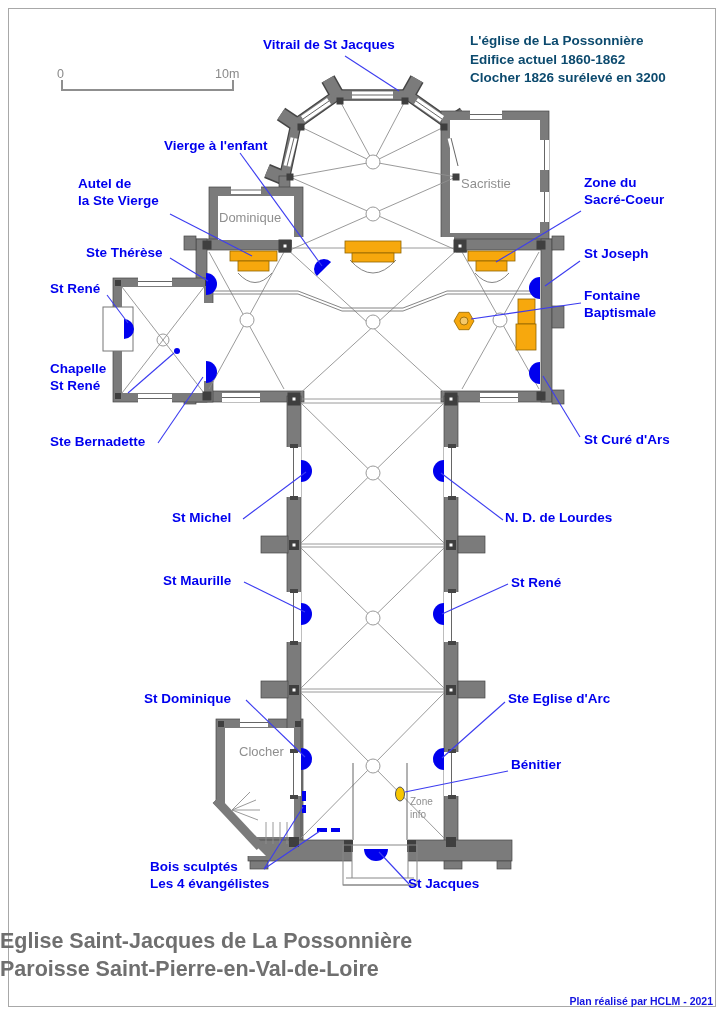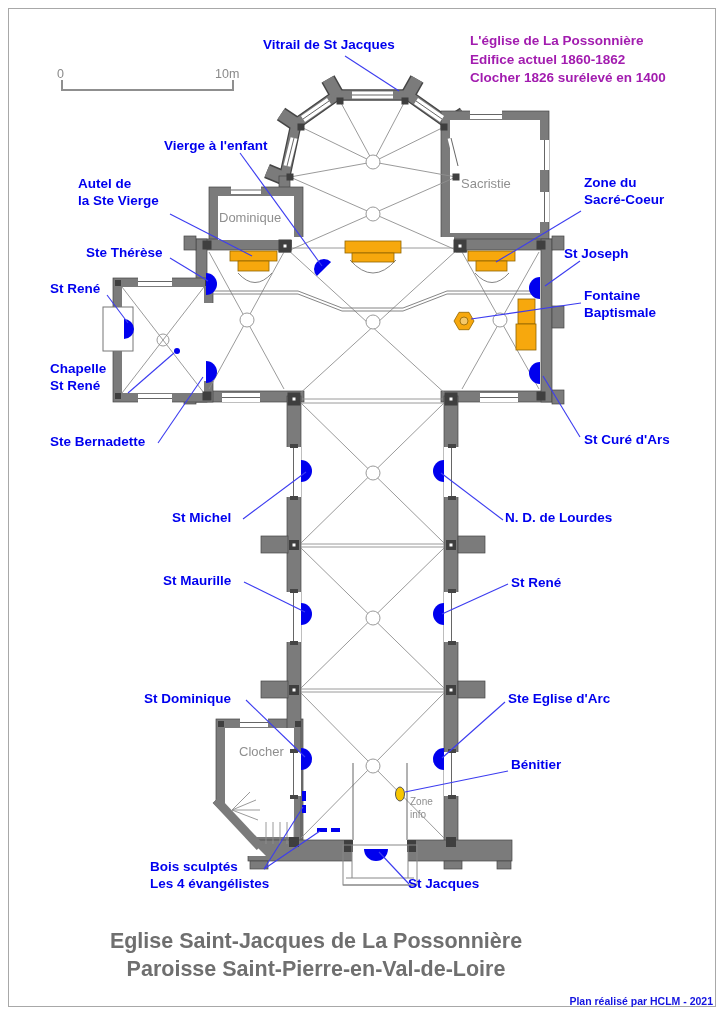--- a/index.html
+++ b/index.html
@@ -10,7 +10,7 @@
        white-space:pre-line;}
   .room{position:absolute;color:#8f8f8f;font-size:13px;line-height:14px;white-space:pre-line;}
   .scalelab{position:absolute;color:#8a8a8a;font-size:12.5px;}
-  .infobox{position:absolute;left:470px;top:32px;color:#a21caf;font-weight:bold;
+  .infobox{position:absolute;left:470px;top:32px;color:#0c4a6e;font-weight:bold;
            font-size:13.5px;line-height:18.5px;}
   .titleblock{position:absolute;left:0;top:927px;width:632px;text-align:center;
               color:#6f6f6f;font-weight:bold;font-size:21.5px;line-height:28px;}

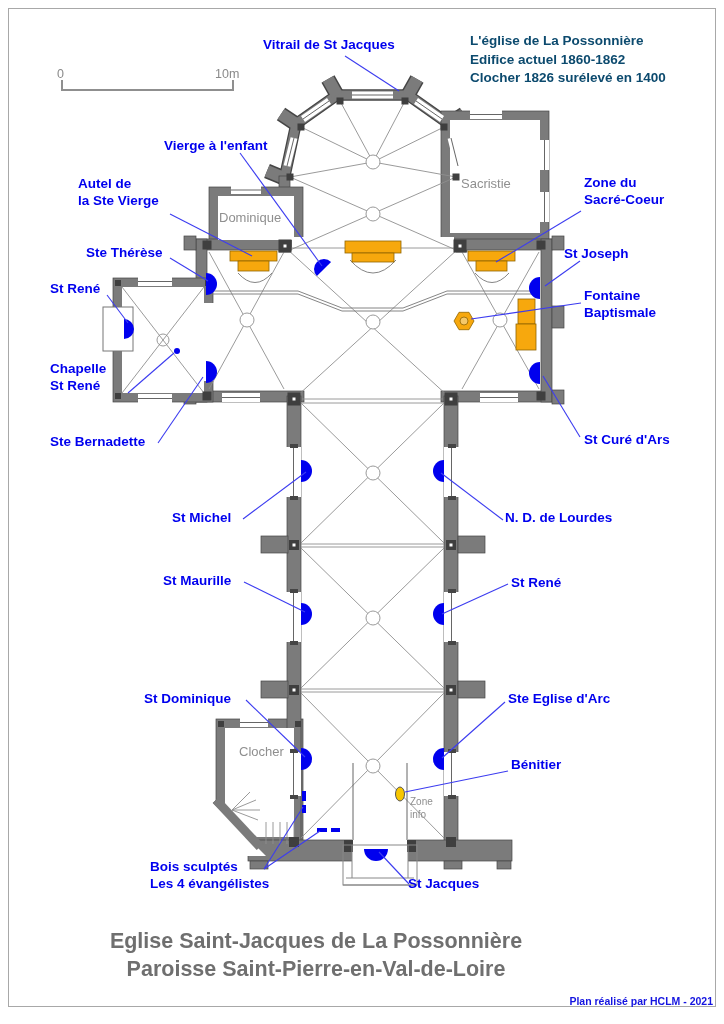--- a/index.html
+++ b/index.html
@@ -353,7 +353,7 @@
 <div class="infobox">
   <div>L'église de La Possonnière</div>
   <div>Edifice actuel 1860-1862</div>
-  <div>Clocher 1826 surélevé en 1400</div>
+  <div>Clocher 1826 surélevé en 3200</div>
 </div>
 
 <div class="lbl" style="left:263px;top:37px">Vitrail de St Jacques</div>

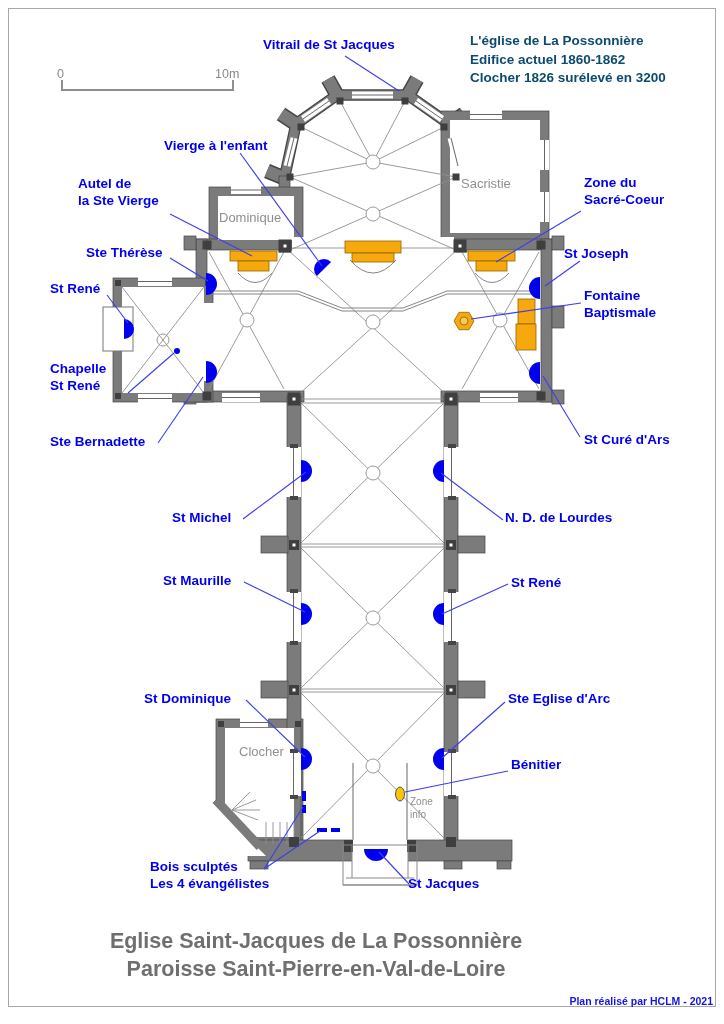--- a/index.html
+++ b/index.html
@@ -367,7 +367,7 @@
 <div class="lbl" style="left:50px;top:434px">Ste Bernadette</div>
 <div class="lbl" style="left:584px;top:175px">Zone du
 Sacré-Coeur</div>
-<div class="lbl" style="left:564px;top:246px">St Joseph</div>
+<div class="lbl" style="left:584px;top:246px">St Joseph</div>
 <div class="lbl" style="left:584px;top:288px">Fontaine
 Baptismale</div>
 <div class="lbl" style="left:584px;top:432px">St Curé d'Ars</div>

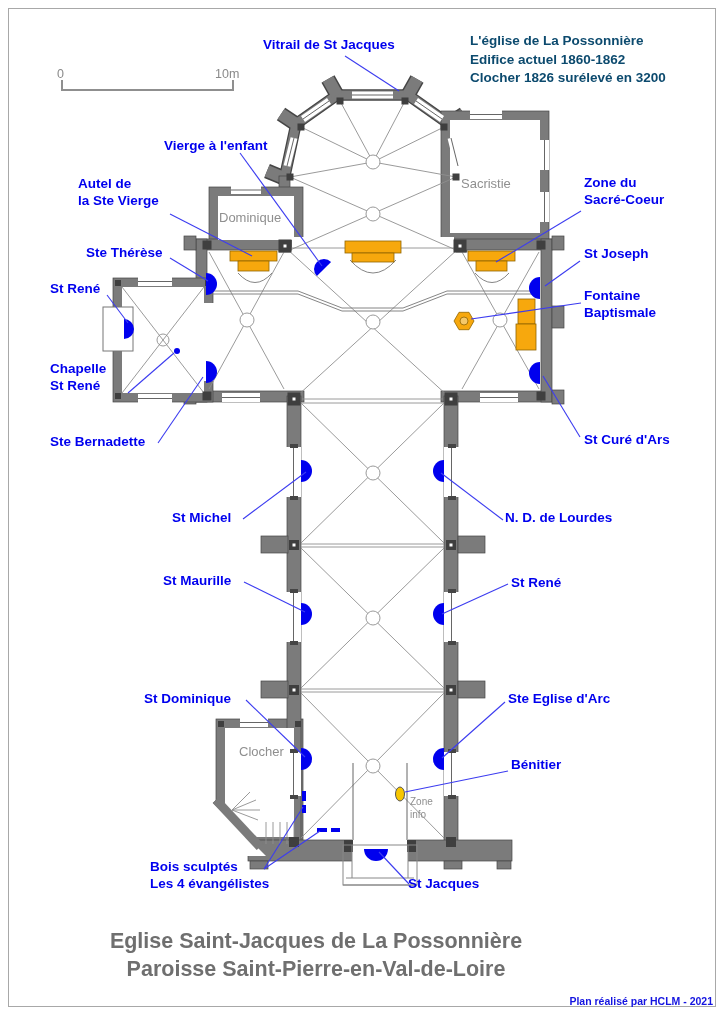--- a/index.html
+++ b/index.html
@@ -12,7 +12,7 @@
   .scalelab{position:absolute;color:#8a8a8a;font-size:12.5px;}
   .infobox{position:absolute;left:470px;top:32px;color:#0c4a6e;font-weight:bold;
            font-size:13.5px;line-height:18.5px;}
-  .titleblock{position:absolute;left:0;top:927px;width:632px;text-align:center;
+  .titleblock{position:absolute;left:0;top:927px;width:632px;text-align:left;
               color:#6f6f6f;font-weight:bold;font-size:21.5px;line-height:28px;}
   .credit{position:absolute;right:11px;top:995px;color:#1414e0;font-weight:bold;font-size:10.5px;}
 </style>

